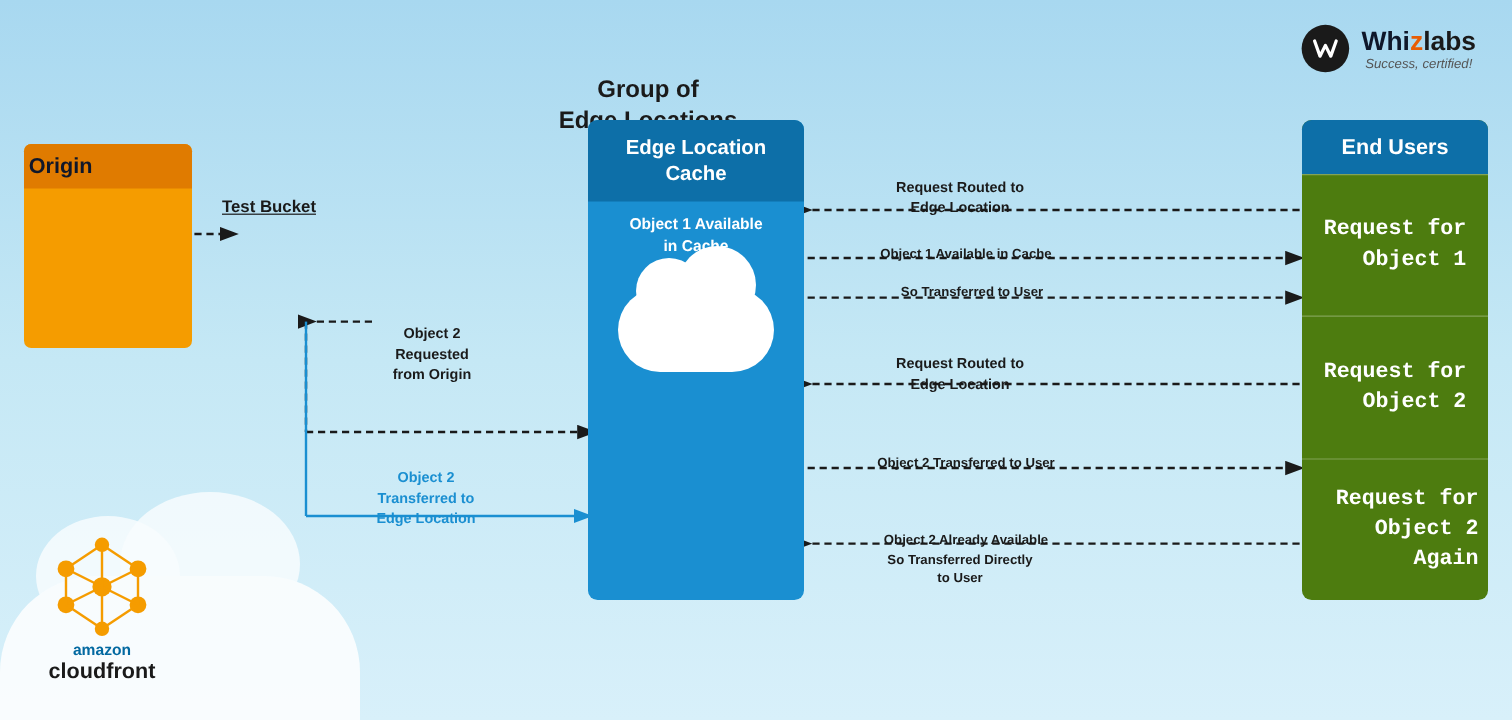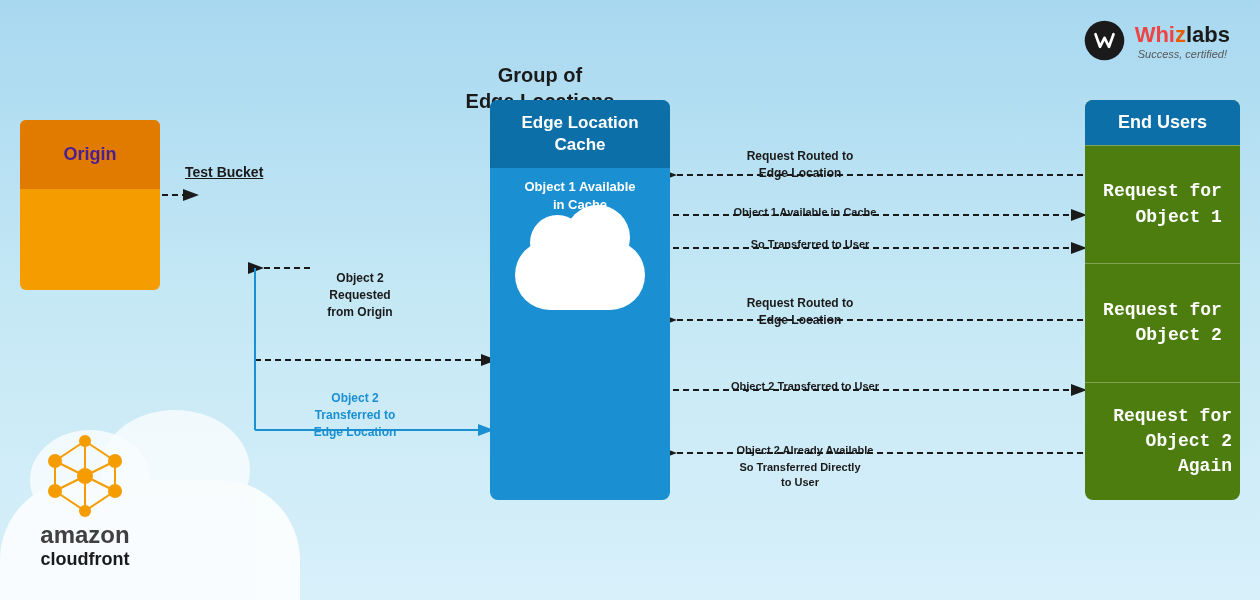--- a/index.html
+++ b/index.html
@@ -375,7 +375,7 @@
   </svg>
   <div class="whizlabs-text">
     <div class="whizlabs-name">
-      <span style="color:#ef4444">Whi</span><span style="color:#e85d04">z</span><span style="color:#1a1a1a">labs</span>
+      <span style="color:#0f172a">Whi</span><span style="color:#e85d04">z</span><span style="color:#1a1a1a">labs</span>
     </div>
     <div class="whizlabs-tagline">Success, certified!</div>
   </div>

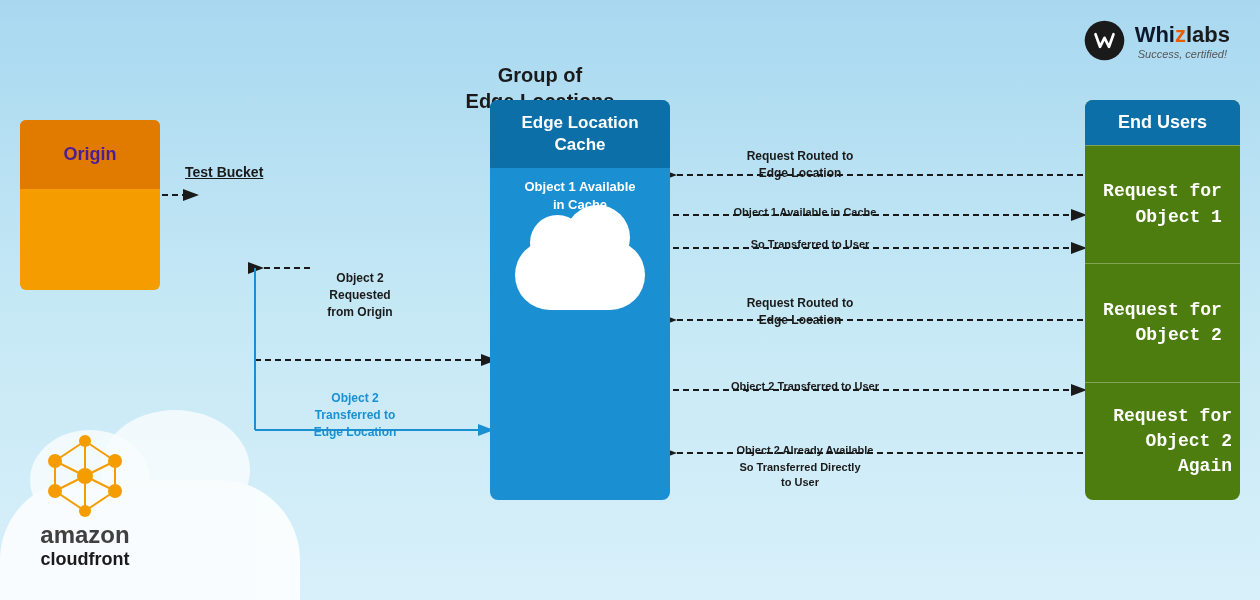--- a/index.html
+++ b/index.html
@@ -93,11 +93,10 @@
     }
     .origin-header {
       background: #e07b00;
-      color: #4c1d95;
+      color: #0f172a;
       font-weight: bold;
       font-size: 18px;
-      text-align: center;
-      padding: 24px 4px;
+      padding: 8px 4px;
       border-radius: 6px 6px 0 0;
     }
     .origin-body {

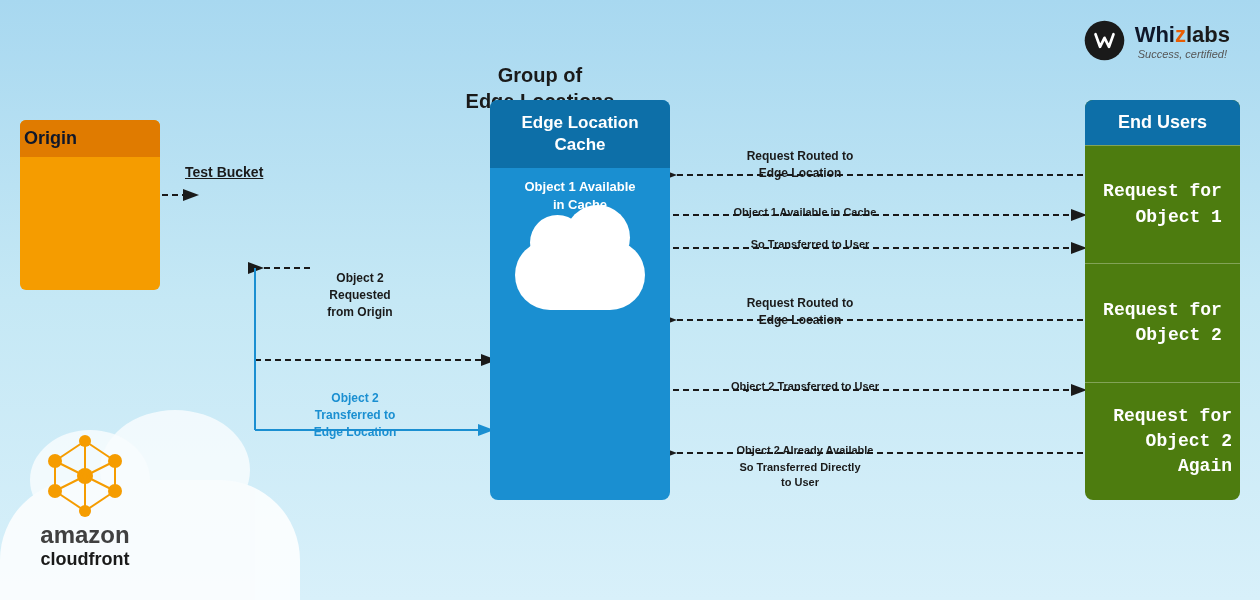--- a/index.html
+++ b/index.html
@@ -271,9 +271,9 @@
       text-align: center;
     }
     .cloudfront-amazon {
-      font-size: 24px;
-      font-weight: bold;
-      color: #404040;
+      font-size: 13px;
+      font-weight: bold;
+      color: #0369a1;
     }
     .cloudfront-name {
       font-size: 18px;

